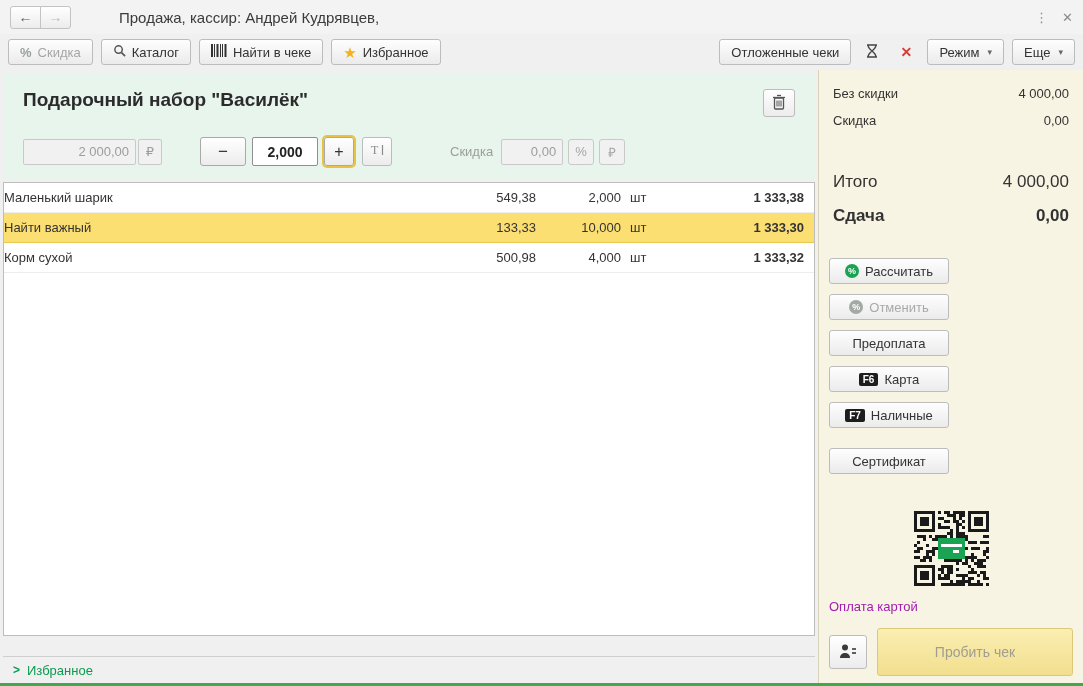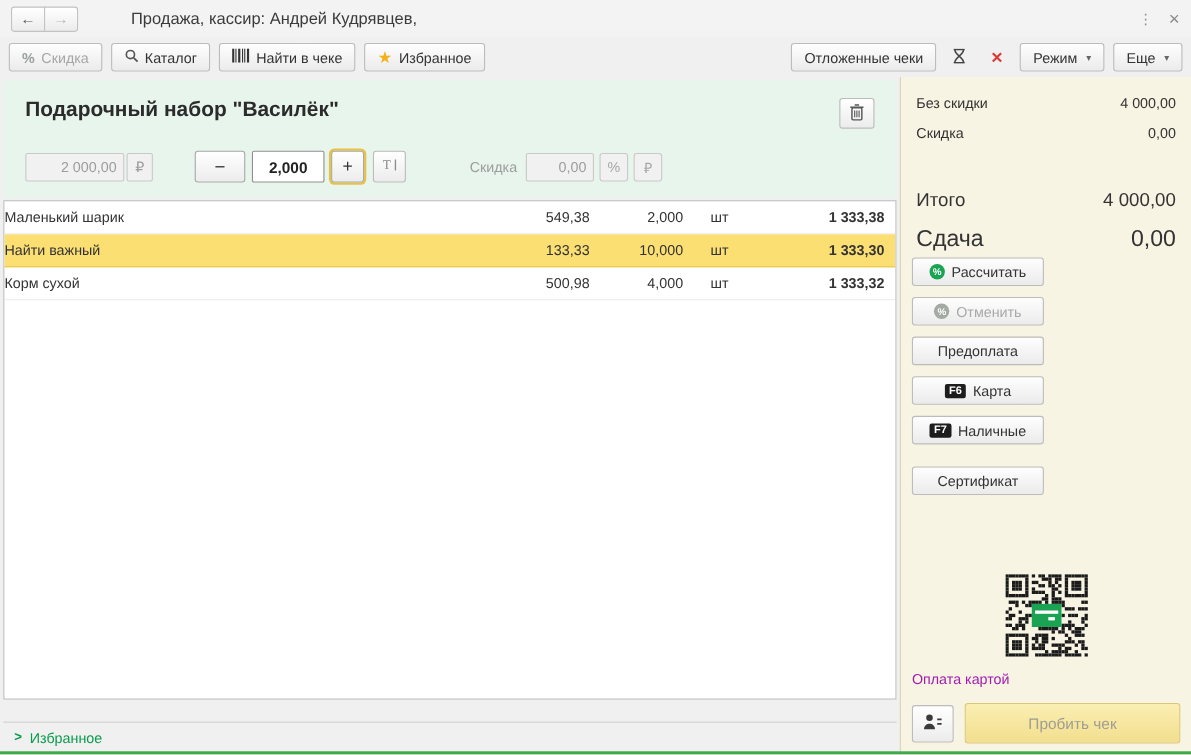--- a/index.html
+++ b/index.html
@@ -44,7 +44,7 @@
   .pp-controls{margin-top:20px;display:flex;align-items:center;}
   .fld{height:26px;border:1px solid #c9c9c9;border-radius:2px;font-family:inherit;font-size:13px;}
   input.fld:disabled{background:#f1f1f1;color:#9d9d9d;}
-  .price-input{width:90px;text-align:right;padding-right:6px;}
+  .price-input{width:113px;text-align:right;padding-right:6px;}
   .cur-box{height:26px;min-width:24px;display:inline-flex;align-items:center;justify-content:center;
     border:1px solid #c9c9c9;border-radius:2px;background:#f1f1f1;color:#9d9d9d;margin-left:2px;font-size:13px;}
   .qty-minus{width:46px;height:29px;border:1px solid #a9a9a9;border-radius:3px;

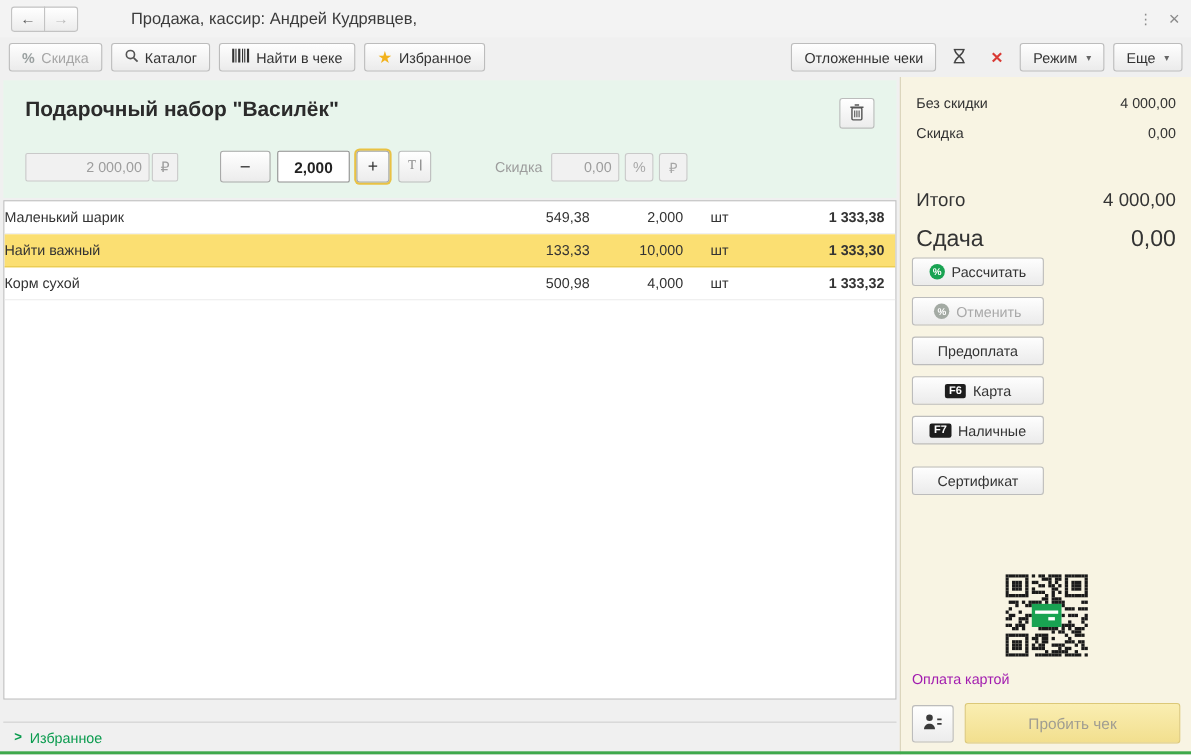--- a/index.html
+++ b/index.html
@@ -67,7 +67,7 @@
   .cell-name{flex:1;}
   .cell-price{width:95px;text-align:right;}
   .cell-qty{width:85px;text-align:right;}
-  .cell-unit{width:58px;padding-left:25px;}
+  .cell-unit{width:58px;padding-left:9px;}
   .cell-total{width:135px;text-align:right;padding-right:10px;font-weight:bold;}
   
   .fav-footer{height:27px;border-top:1px solid #cfcfcf;display:flex;align-items:center;gap:7px;

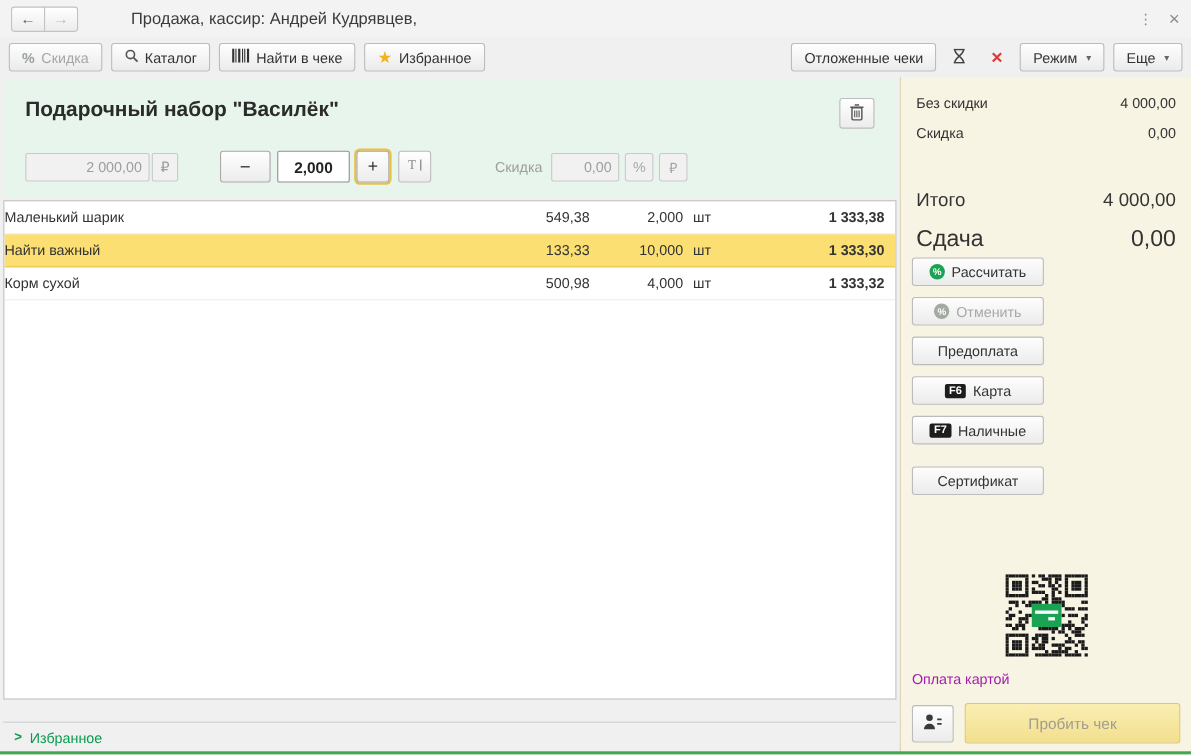--- a/index.html
+++ b/index.html
@@ -78,7 +78,7 @@
     display:flex;flex-direction:column;padding:16px 10px 10px;}
   .sum-row{display:flex;justify-content:space-between;align-items:baseline;margin-bottom:12px;padding:0 4px;}
   .sum-row.total{font-size:17px;font-weight:normal;margin-top:32px;margin-bottom:14px;}
-  .sum-row.change{font-size:21px;font-weight:normal;margin-bottom:4px;}
+  .sum-row.change{font-size:17px;font-weight:bold;margin-bottom:32px;}
   .btn-grid{display:flex;flex-wrap:wrap;gap:10px 8px;}
   .pay-btn{width:120px;height:26px;border:1px solid #bcbcbc;border-radius:3px;
     background:linear-gradient(#fefefe,#ebebeb);display:inline-flex;align-items:center;justify-content:center;

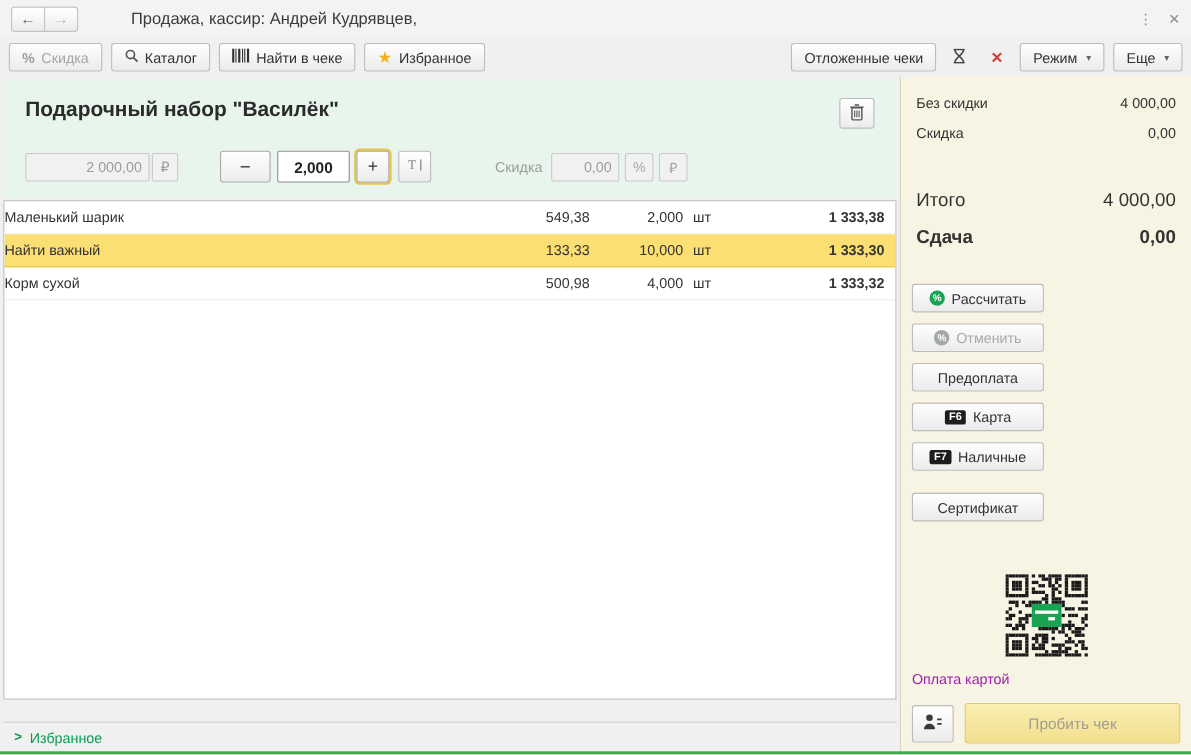--- a/index.html
+++ b/index.html
@@ -94,7 +94,7 @@
   .rp-bottom{display:flex;gap:10px;align-items:center;}
   .cust-btn{width:38px;height:34px;border:1px solid #bcbcbc;border-radius:3px;
     background:linear-gradient(#fff,#ececec);display:flex;align-items:center;justify-content:center;cursor:pointer;}
-  .print-btn{flex:1;height:37px;border:1px solid #dcc878;border-radius:3px;
+  .print-btn{flex:1;height:48px;border:1px solid #dcc878;border-radius:3px;
     background:linear-gradient(#faeeb2,#f2df8e);color:#a09d91;font-size:14px;cursor:pointer;font-family:inherit;}
   
   .bottom-line{position:absolute;left:0;right:0;bottom:0;height:3px;background:#3fa94c;z-index:5;}

